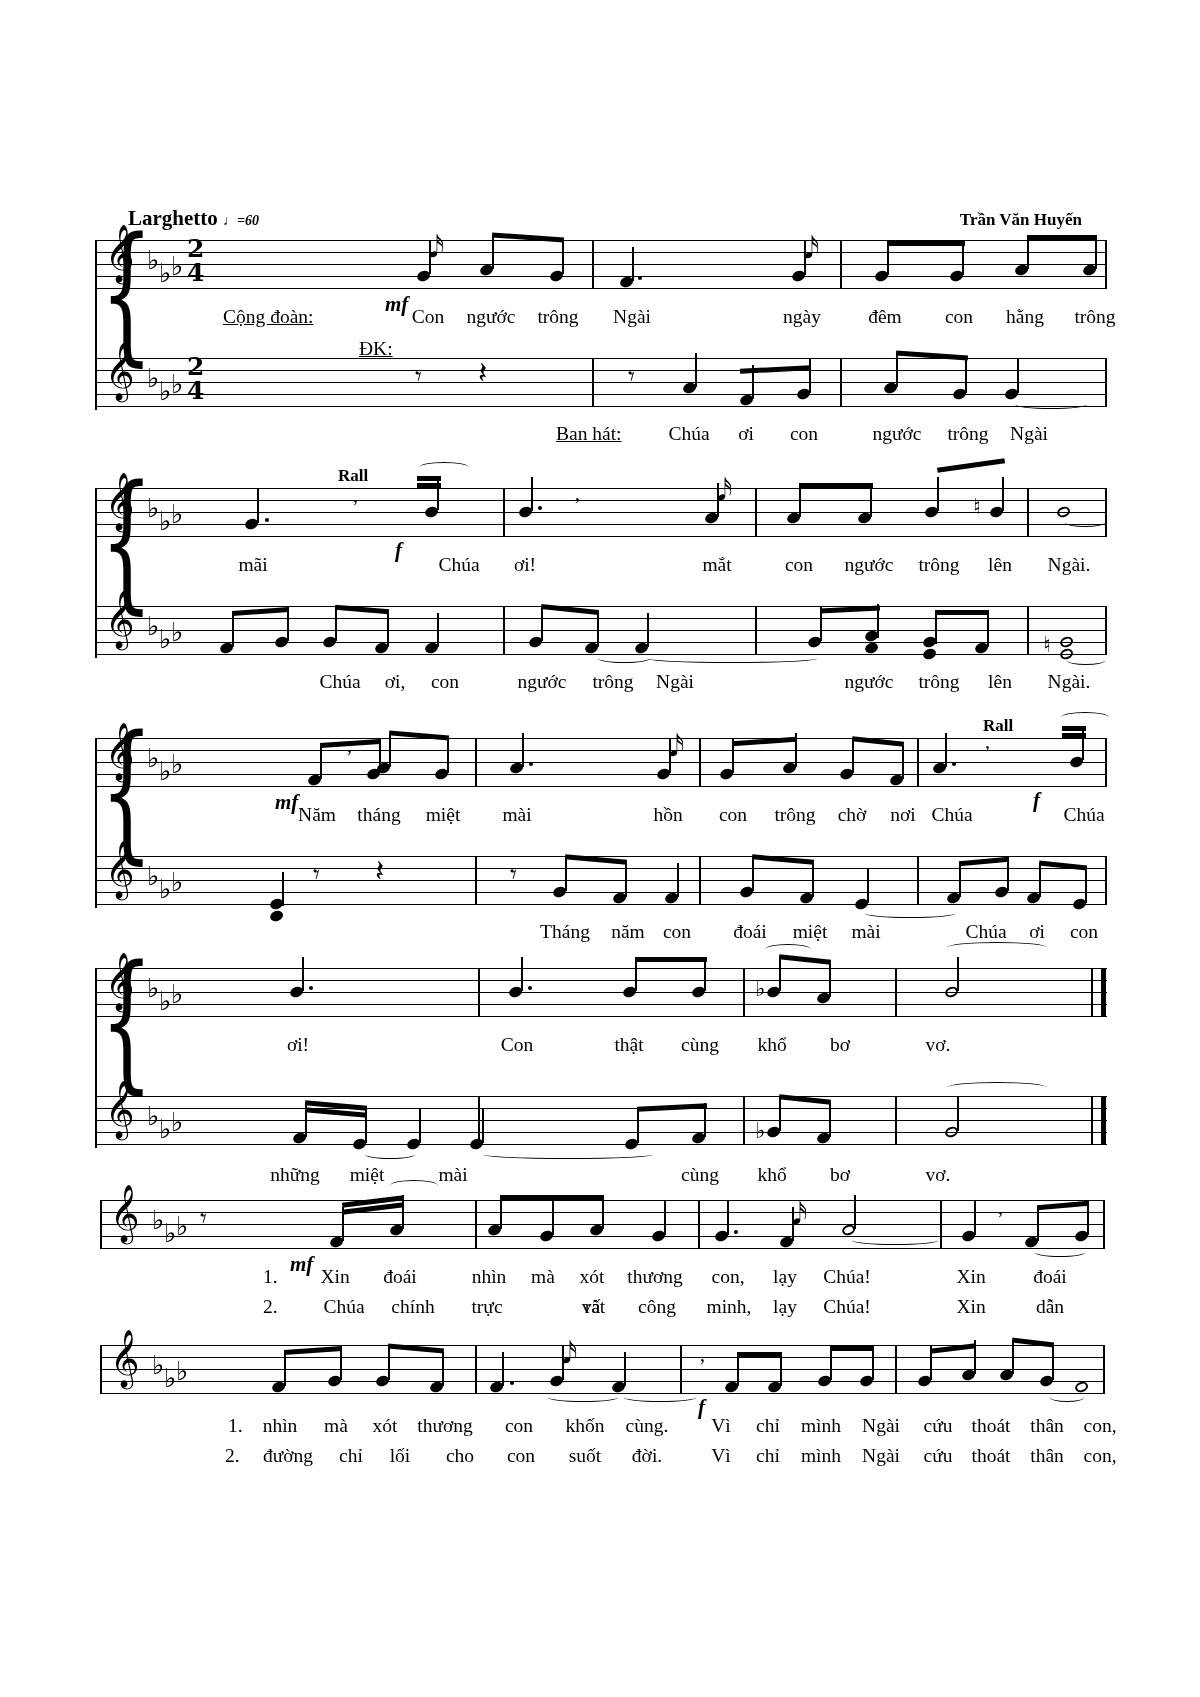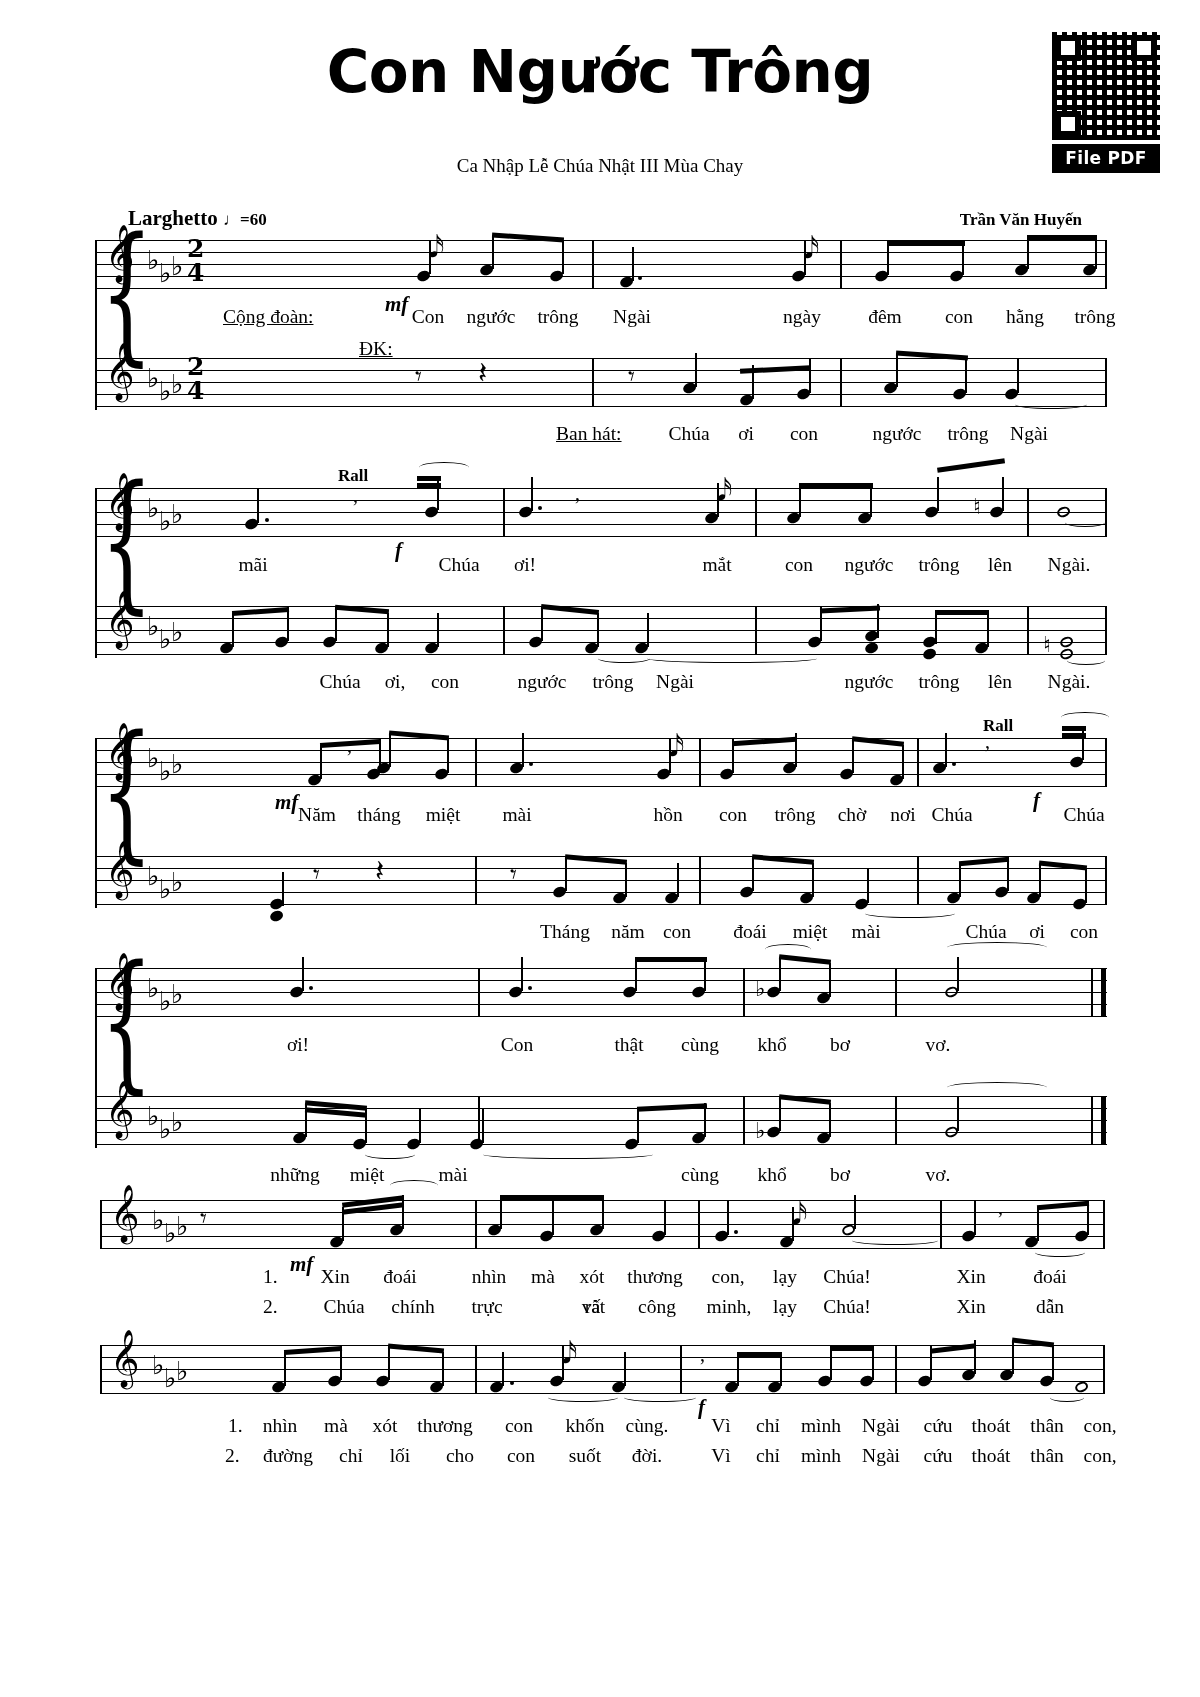--- a/index.html
+++ b/index.html
@@ -300,7 +300,6 @@
 
 <div class="sheet">
 
-  <div class="title">Con Ngước Trông</div>
   <div class="subtitle2">Ca Nhập Lễ Chúa Nhật III Mùa Chay</div>
 
   <div class="tempo">

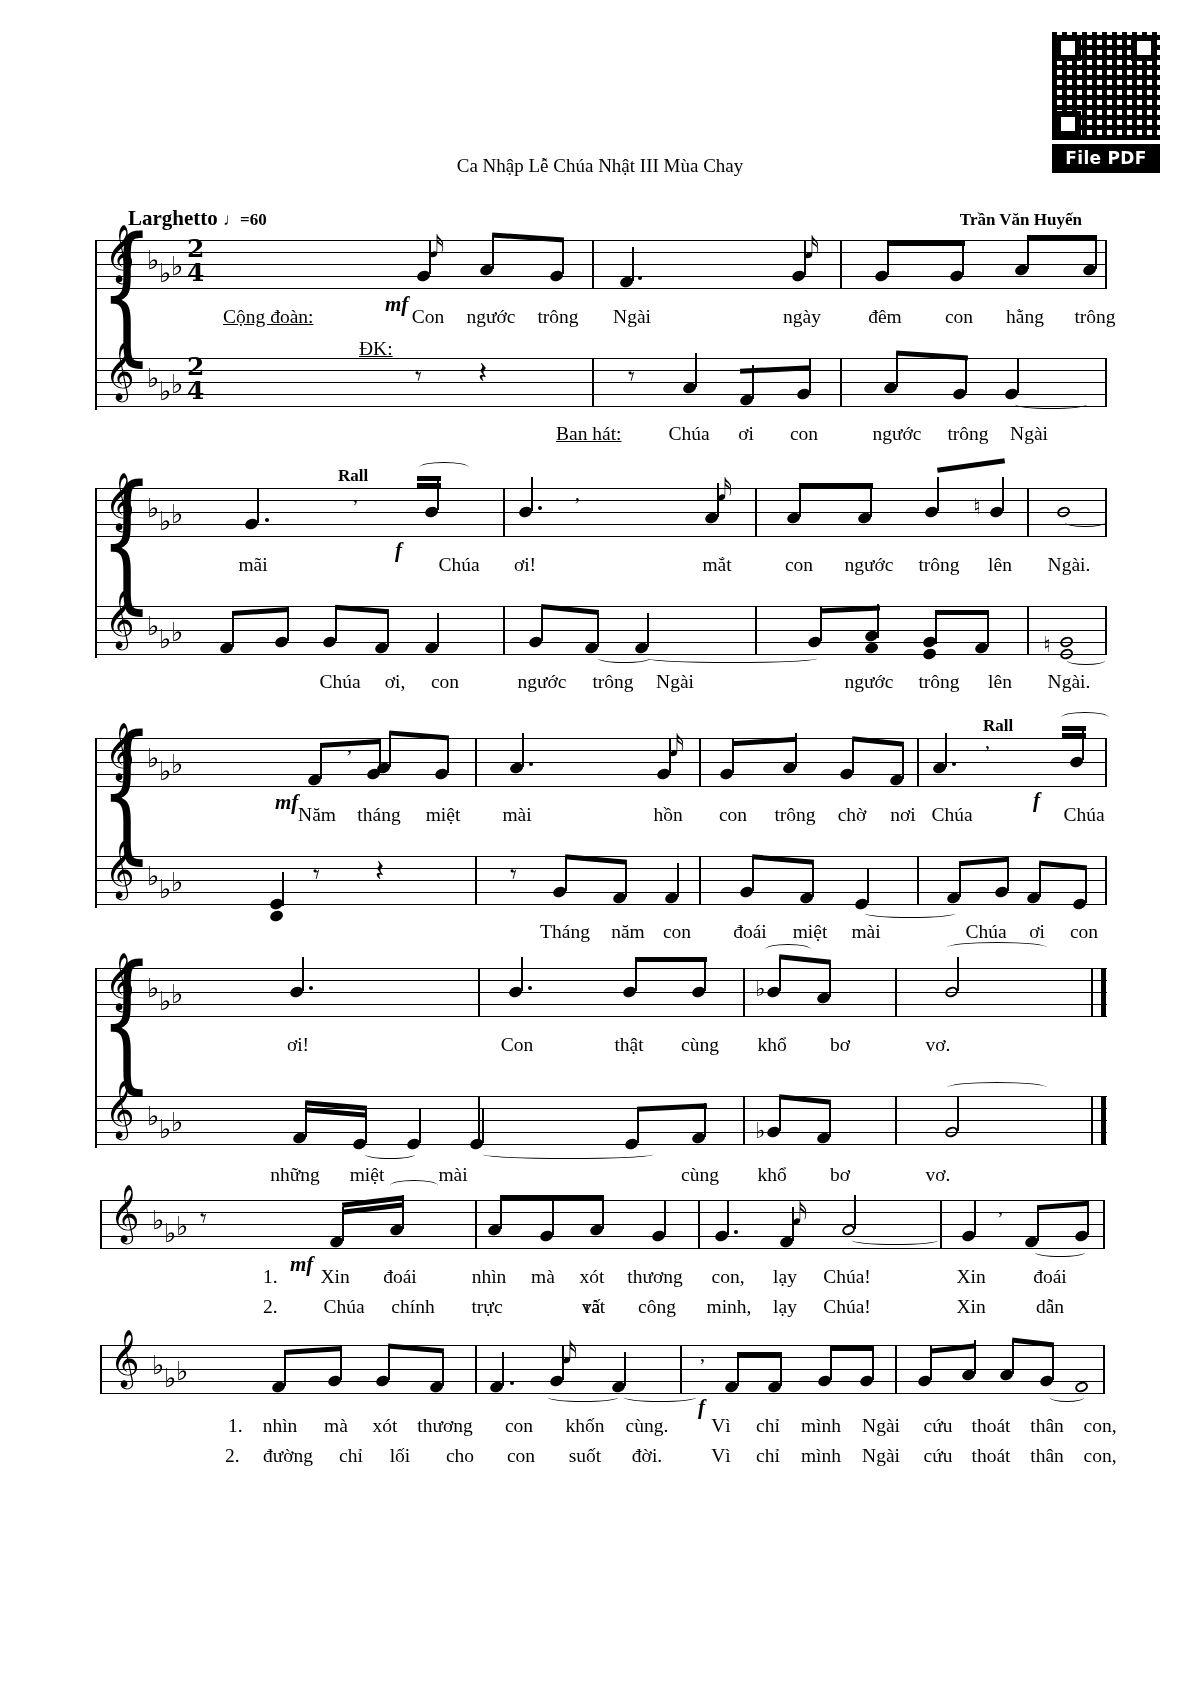--- a/index.html
+++ b/index.html
@@ -300,7 +300,6 @@
 
 <div class="sheet">
 
-  <div class="subtitle2">Ca Nhập Lễ Chúa Nhật III Mùa Chay</div>
 
   <div class="tempo">
     <span>Larghetto</span>

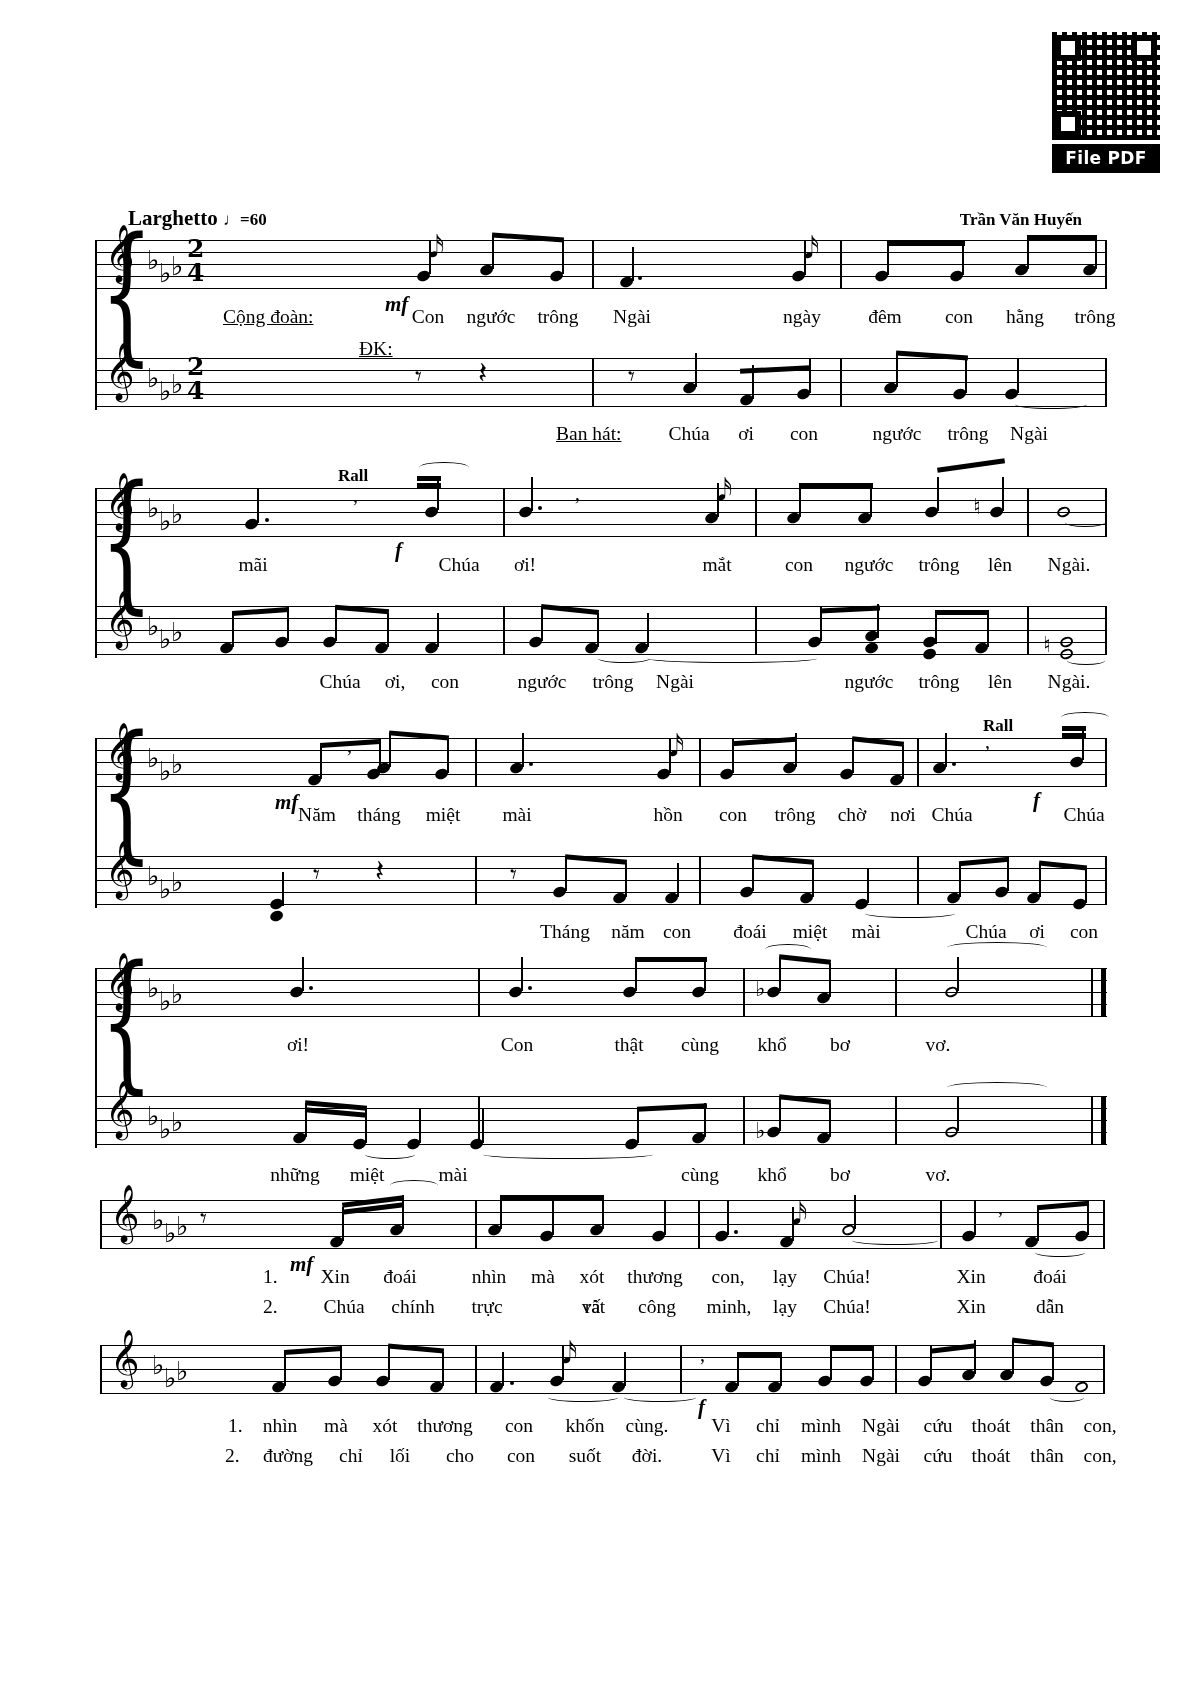--- a/index.html
+++ b/index.html
@@ -307,12 +307,6 @@
   </div>
   <div class="composer">Trần Văn Huyến</div>
 
-  <div class="qr-block">
-    <div class="qr-code">
-      <div class="qr-corner-bl"></div>
-    </div>
-    <div class="pdf-label">File PDF</div>
-  </div>
 
   <div class="system" style="top:240px; height:200px;">
     <div class="brace" style="top:-22px;">{</div>

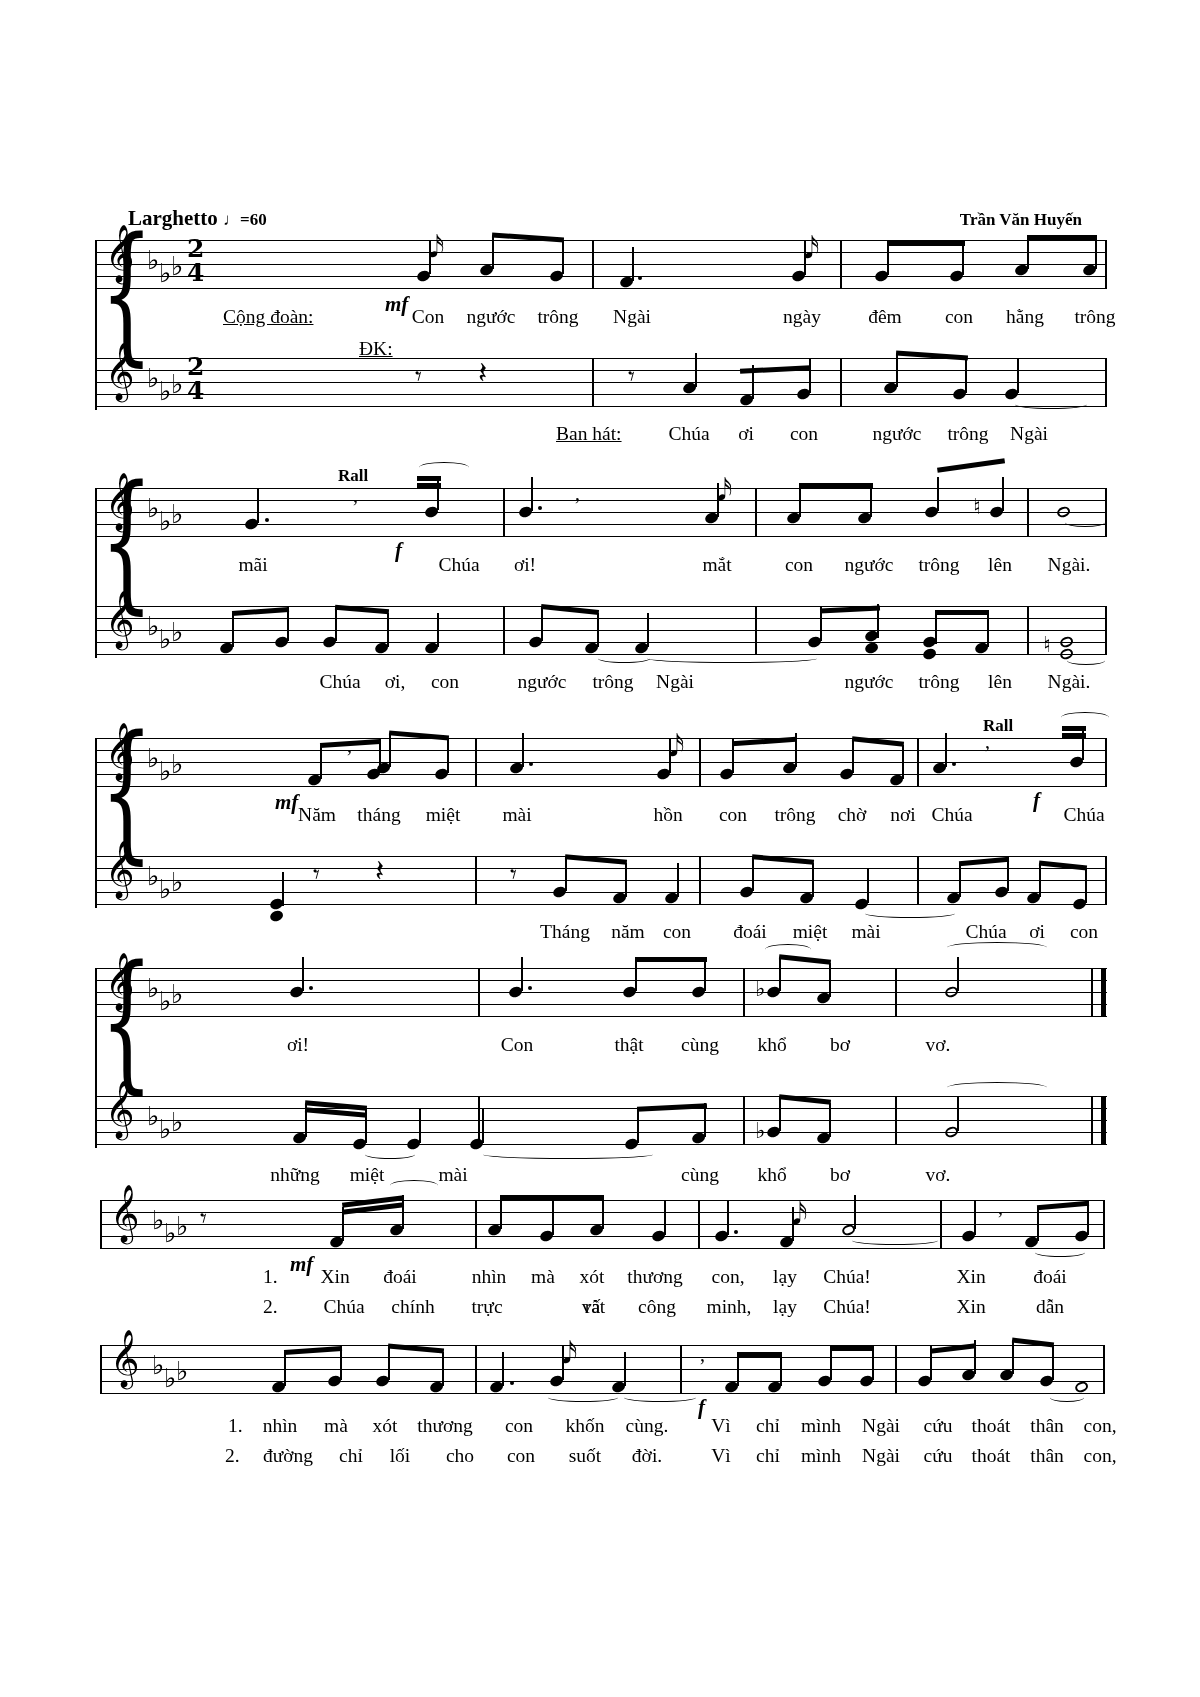--- a/index.html
+++ b/index.html
@@ -59,8 +59,9 @@
     font-size: 21px;
   }
   .tempo .note-eq {
-    font-size: 17px;
+    font-size: 14px;
     font-weight: bold;
+    font-style: italic;
   }
   .composer {
     position: absolute;

